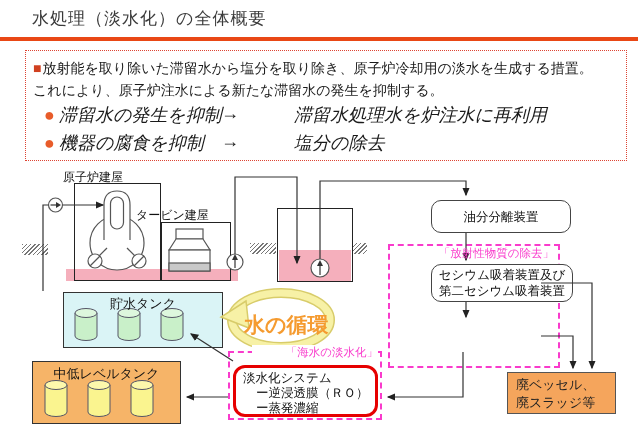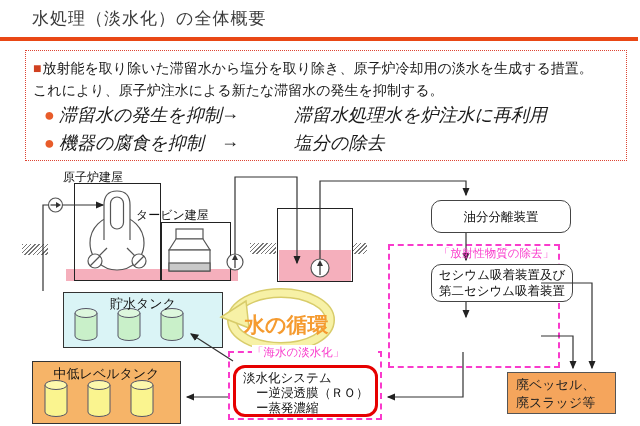--- a/index.html
+++ b/index.html
@@ -111,7 +111,7 @@
   <div class="abs mag-box" style="left:388px;top:244px;width:172px;height:124px;"></div>
   <div class="abs mag-lbl" style="left:392px;top:246px;width:162px;text-align:right;">「放射性物質の除去」</div>
   <div class="abs mag-box" style="left:228px;top:351px;width:154px;height:69px;"></div>
-  <div class="abs mag-lbl" style="left:252px;top:345px;width:126px;text-align:left;background:#fff;">「海水の淡水化」</div>
+  <div class="abs mag-lbl" style="left:252px;top:345px;width:126px;text-align:right;background:#fff;">「海水の淡水化」</div>
 
   <div class="abs eq" style="left:399px;top:200px;width:140px;height:33px;">
     <span>油分分離装置</span>

